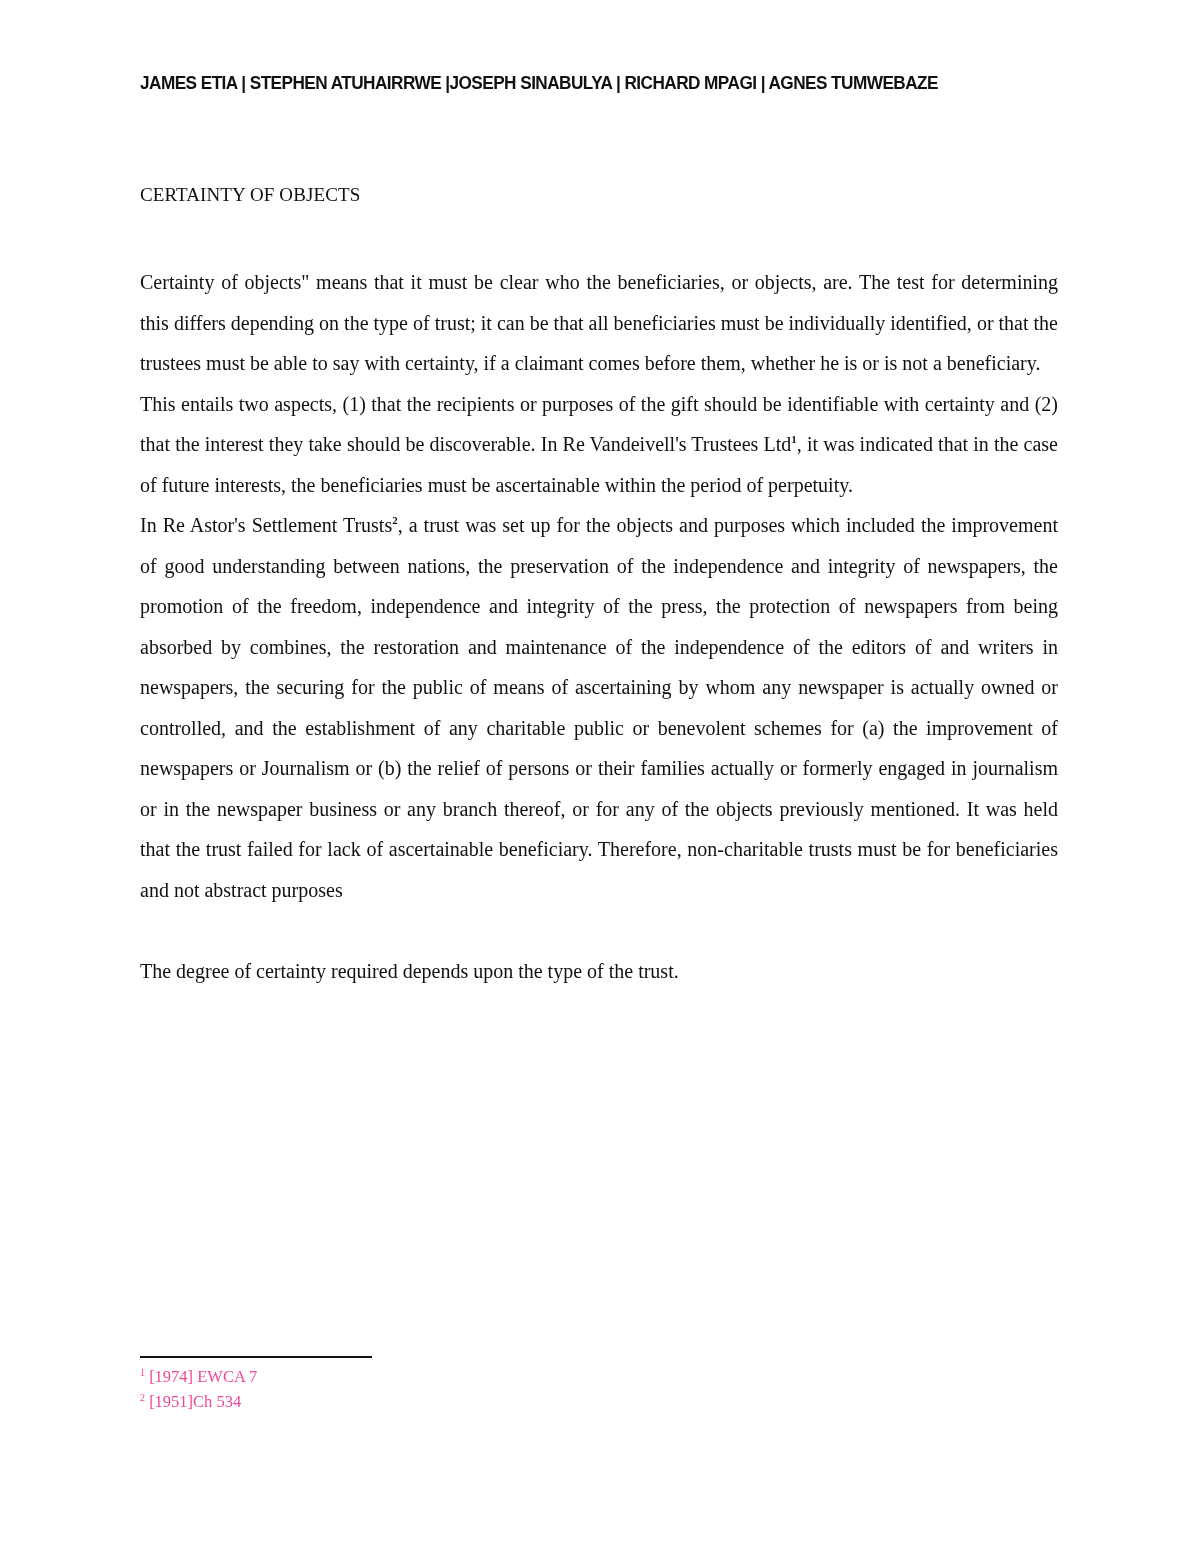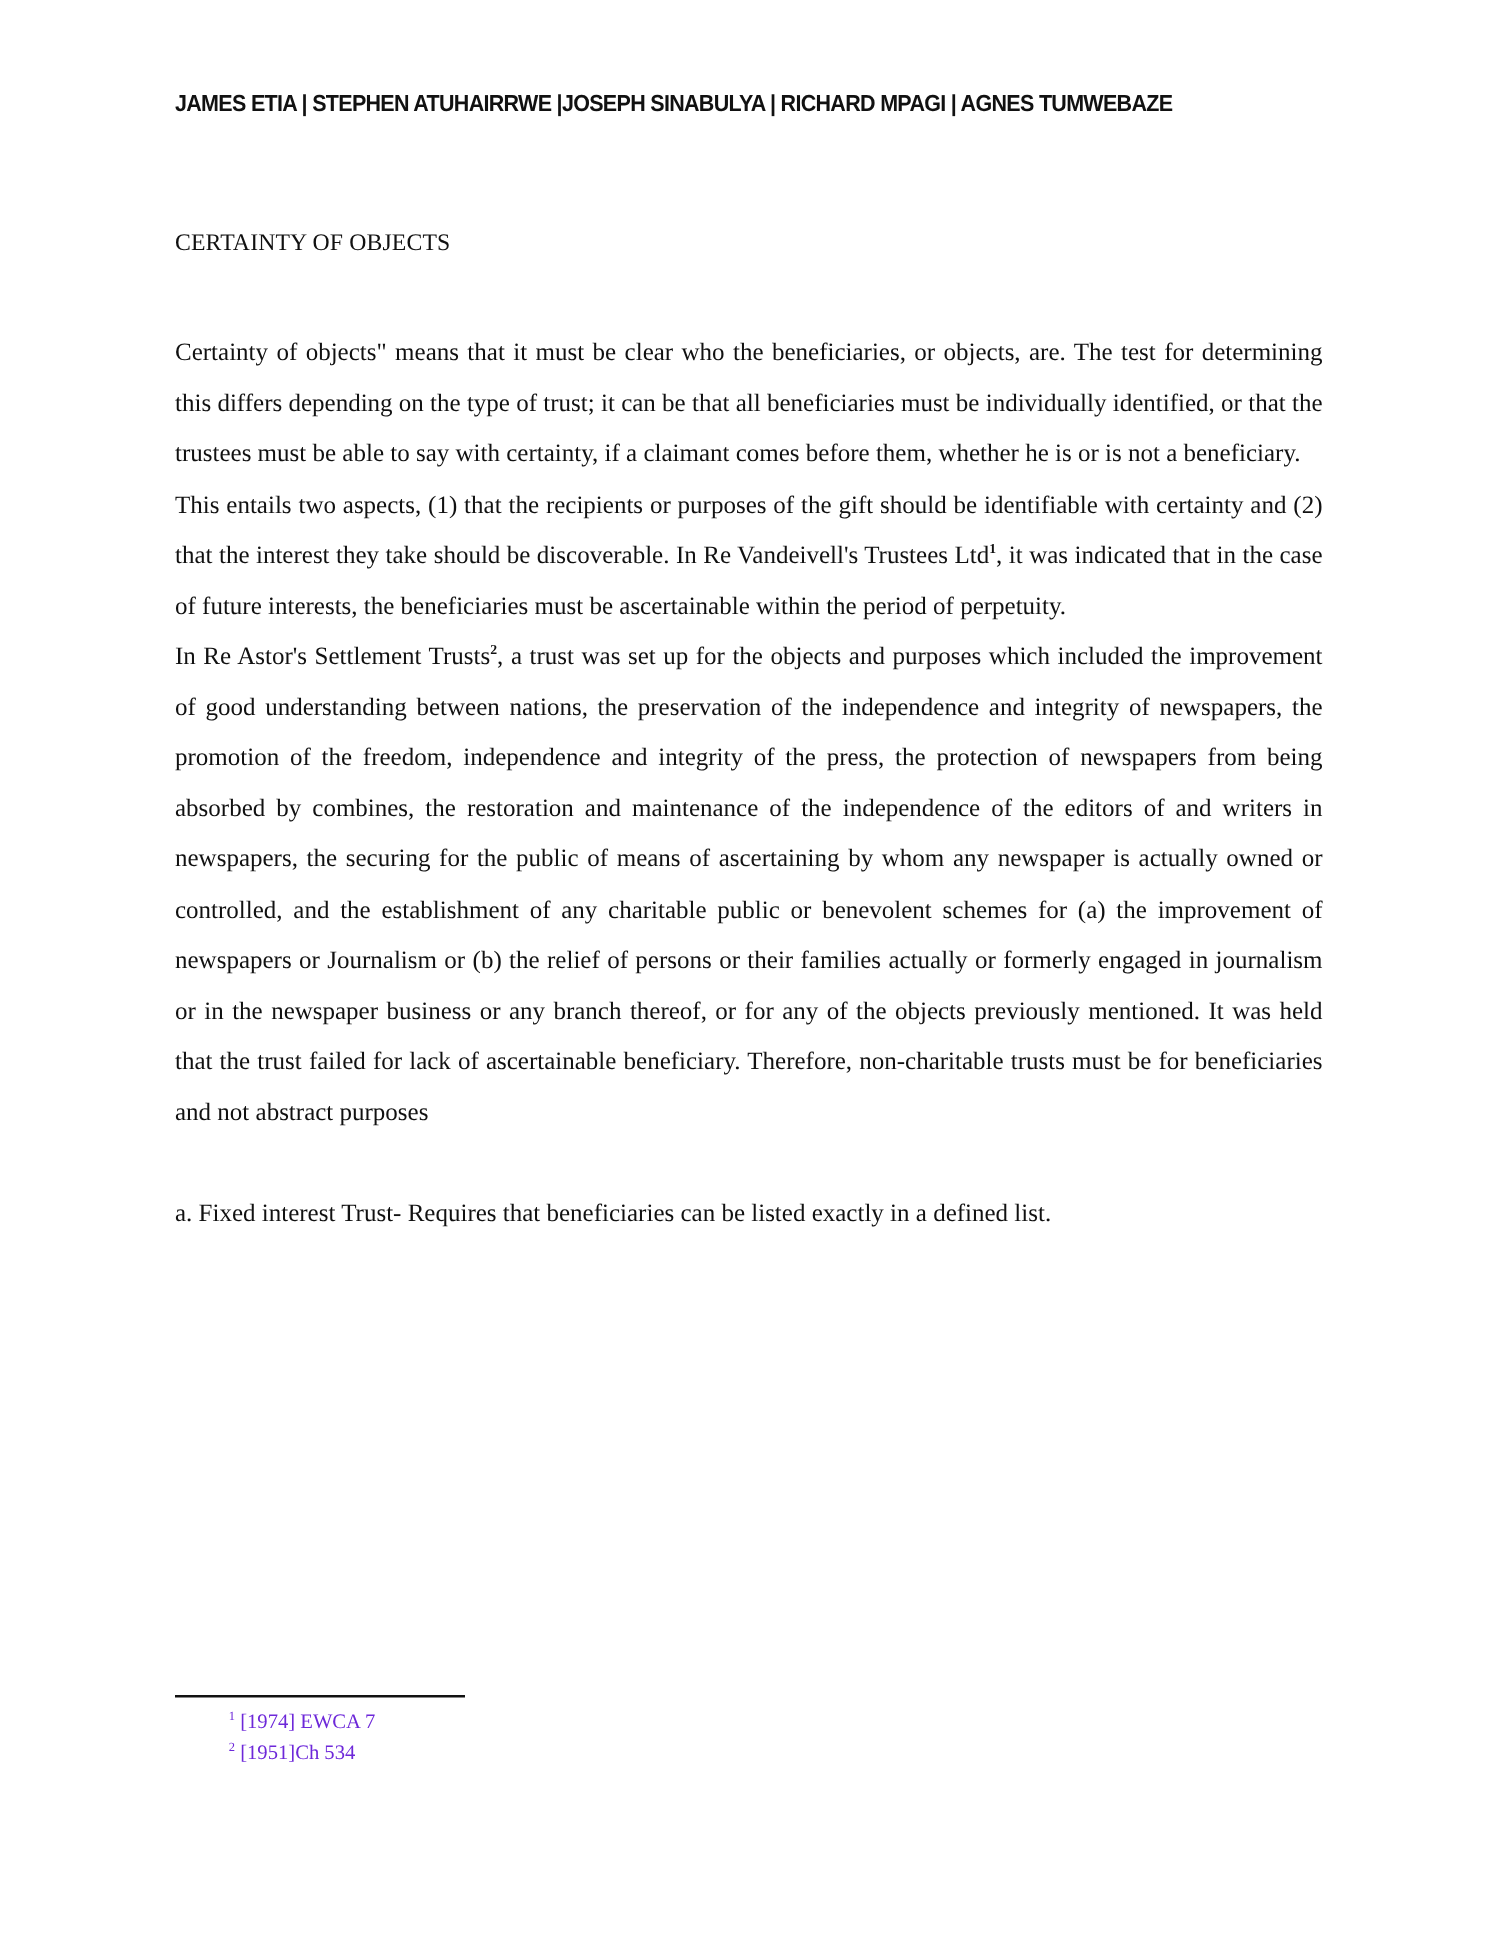--- a/index.html
+++ b/index.html
@@ -46,6 +46,7 @@
     <p class="j"><span>This entails two aspects, (1) that the recipients or purposes of the gift should be identifiable with certainty and (2) that the interest they take should be discoverable. In </span><b>Re Vandeivell's Trustees Ltd</b><sup>1</sup><span>, it was indicated that in the case of future interests, the beneficiaries must be ascertainable within the period of perpetuity.</span></p>
     <p class="j"><span>In </span><b>Re Astor's Settlement Trusts</b><sup>2</sup><span>, a trust was set up for the objects and purposes which included the improvement of good understanding between nations, the preservation of the independence and integrity of newspapers, the promotion of the freedom, independence and integrity of the press, the protection of newspapers from being absorbed by combines, the restoration and maintenance of the independence of the editors of and writers in newspapers, the securing for the public of means of ascertaining by whom any newspaper is actually owned or controlled, and the establishment of any charitable public or benevolent schemes for (a) the improvement of newspapers or Journalism or (b) the relief of persons or their families actually or formerly engaged in journalism or in the newspaper business or any branch thereof, or for any of the objects previously mentioned. It was held that the trust failed for lack of ascertainable beneficiary. </span><b>Therefore, non-charitable trusts must be for beneficiaries and not abstract purposes</b></p>
     <div class="gap"></div>
+    <p>The degree of certainty required depends upon the type of the trust.</p>
     <p><span>a. </span><b>Fixed interest Trust</b><span>- Requires that beneficiaries can be listed exactly in a defined list.</span></p>
   </div>
 

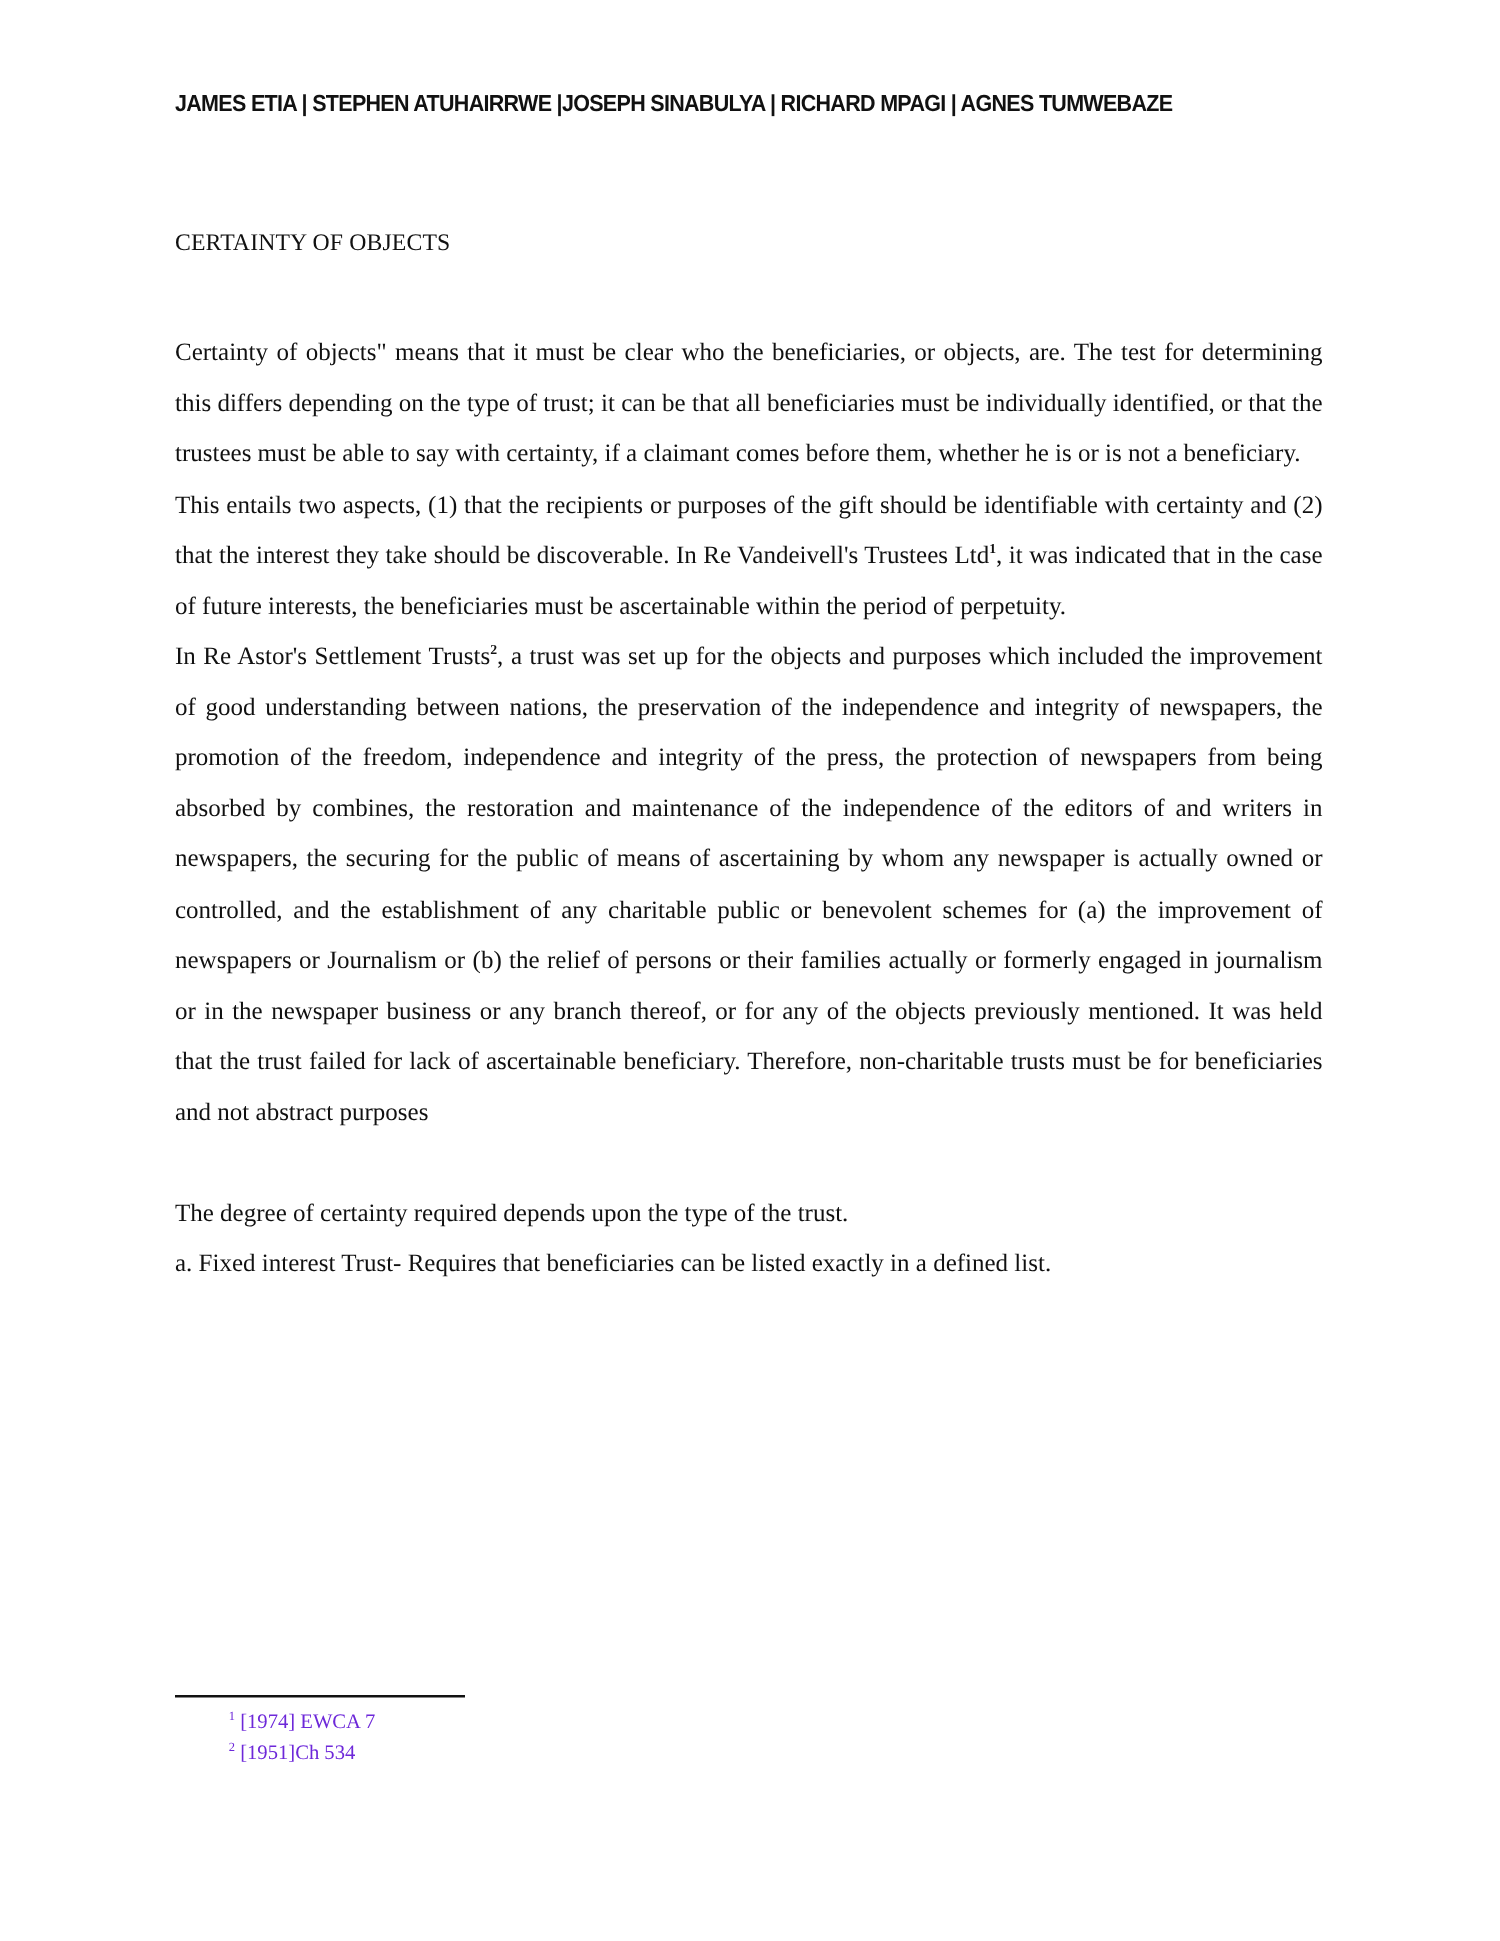--- a/index.html
+++ b/index.html
@@ -47,7 +47,6 @@
     <p class="j"><span>In </span><b>Re Astor's Settlement Trusts</b><sup>2</sup><span>, a trust was set up for the objects and purposes which included the improvement of good understanding between nations, the preservation of the independence and integrity of newspapers, the promotion of the freedom, independence and integrity of the press, the protection of newspapers from being absorbed by combines, the restoration and maintenance of the independence of the editors of and writers in newspapers, the securing for the public of means of ascertaining by whom any newspaper is actually owned or controlled, and the establishment of any charitable public or benevolent schemes for (a) the improvement of newspapers or Journalism or (b) the relief of persons or their families actually or formerly engaged in journalism or in the newspaper business or any branch thereof, or for any of the objects previously mentioned. It was held that the trust failed for lack of ascertainable beneficiary. </span><b>Therefore, non-charitable trusts must be for beneficiaries and not abstract purposes</b></p>
     <div class="gap"></div>
     <p>The degree of certainty required depends upon the type of the trust.</p>
-    <p><span>a. </span><b>Fixed interest Trust</b><span>- Requires that beneficiaries can be listed exactly in a defined list.</span></p>
   </div>
 
   <div class="footnote-rule"></div>

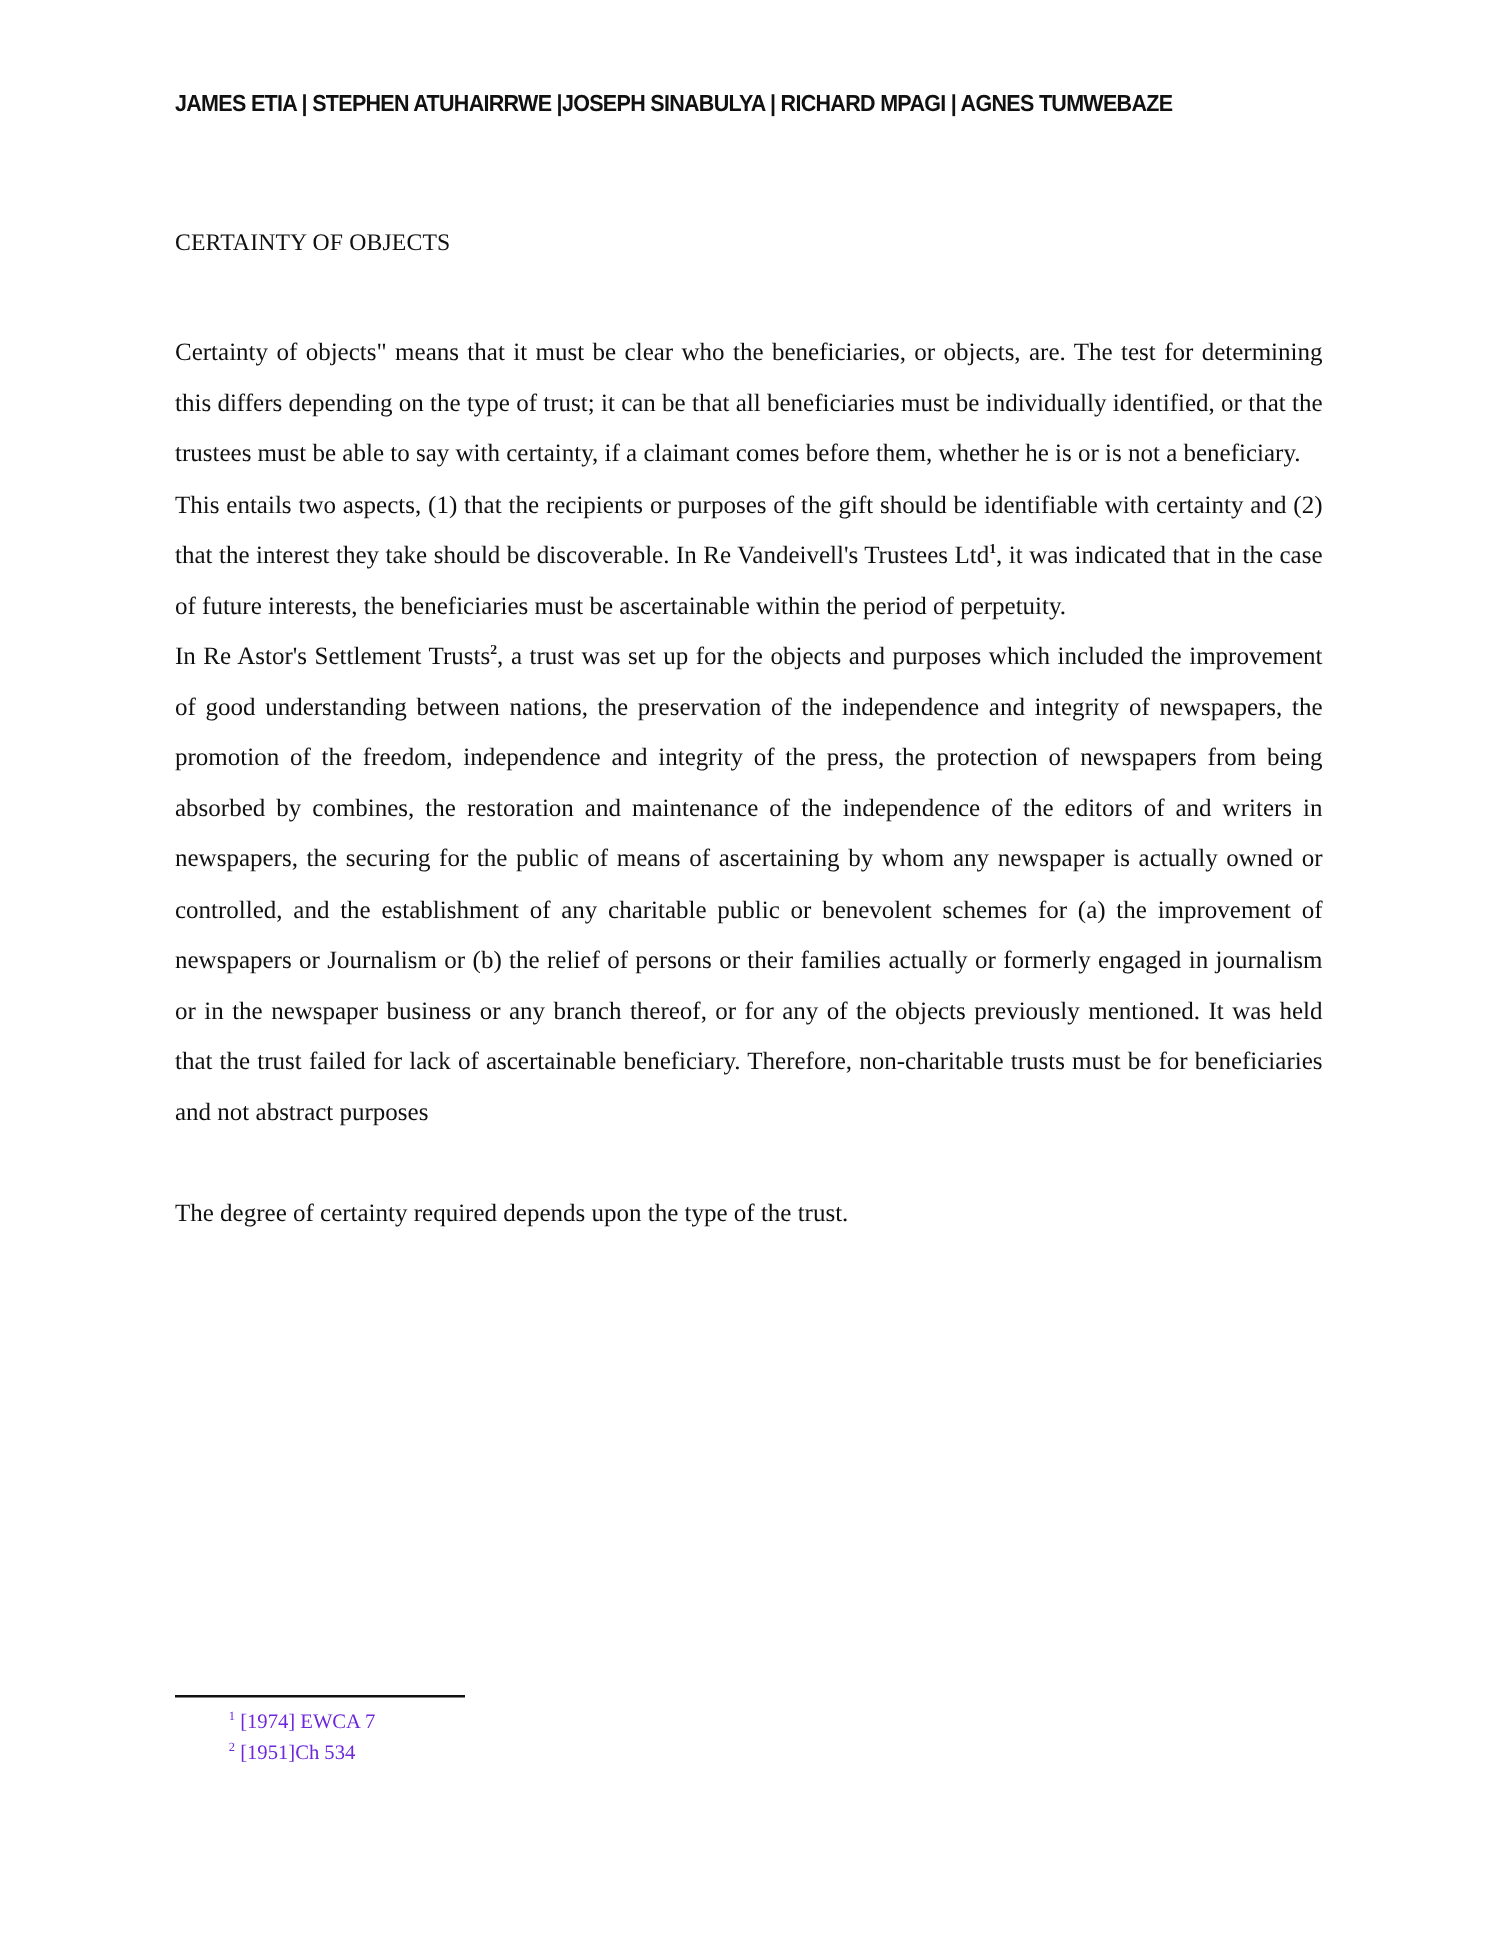--- a/index.html
+++ b/index.html
@@ -29,7 +29,7 @@
   }
   .footnotes {
     position: absolute; left: 140px; top: 1364px;
-    font-family: "Liberation Serif", serif; font-size: 16.5px; line-height: 25px; color: #6d28d9; margin-left: 43px;
+    font-family: "Liberation Serif", serif; font-size: 16.5px; line-height: 25px; color: #ec4899;
   }
   .footnotes sup { font-size: 10px; vertical-align: 6px; font-weight: normal; }
 </style>

